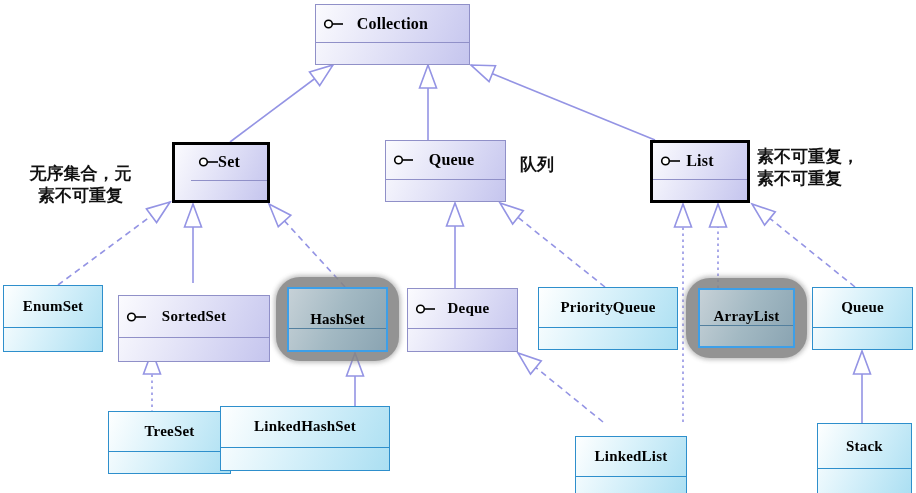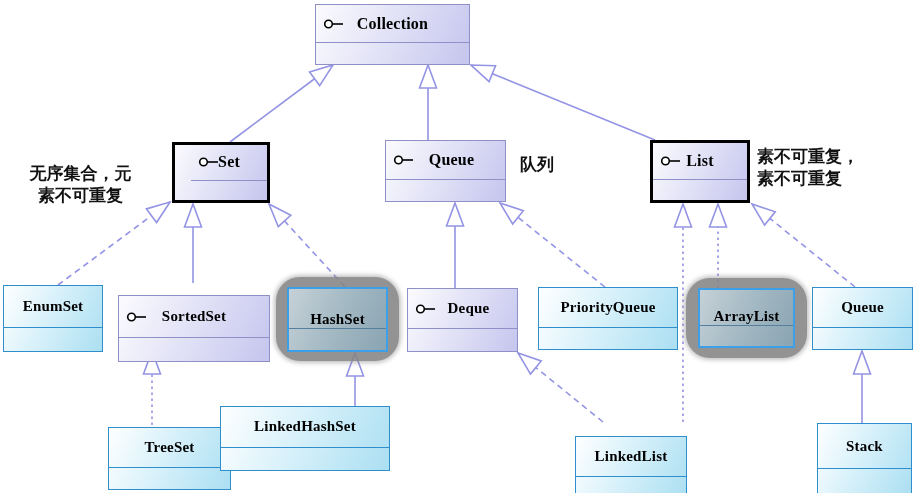--- a/index.html
+++ b/index.html
@@ -181,7 +181,7 @@
     <div class="body"></div>
   </div>
 
-  <div class="node cls" style="left:108px;top:427px;width:123px;height:63px;">
+  <div class="node cls" style="left:108px;top:411px;width:123px;height:63px;">
     <div class="title">
         <span class="lbl">TreeSet</span>
       </div>

